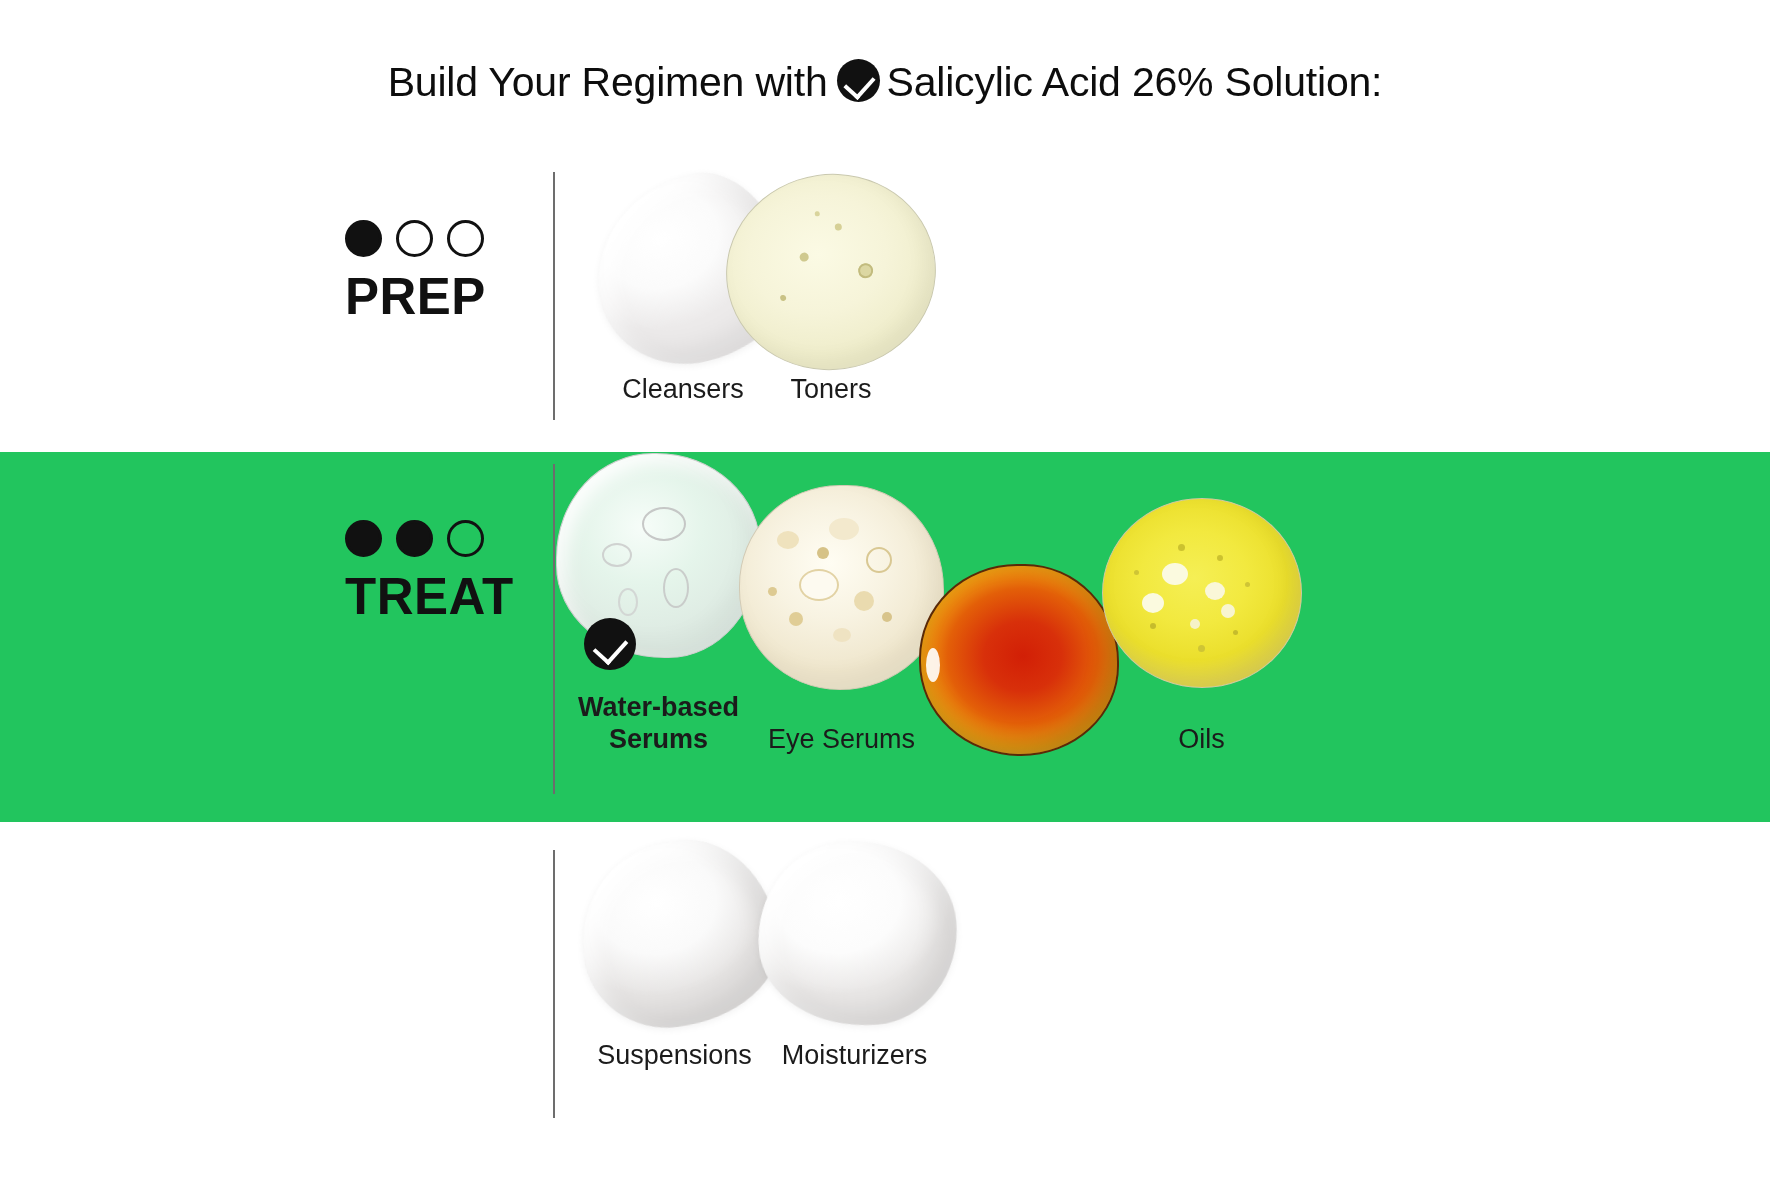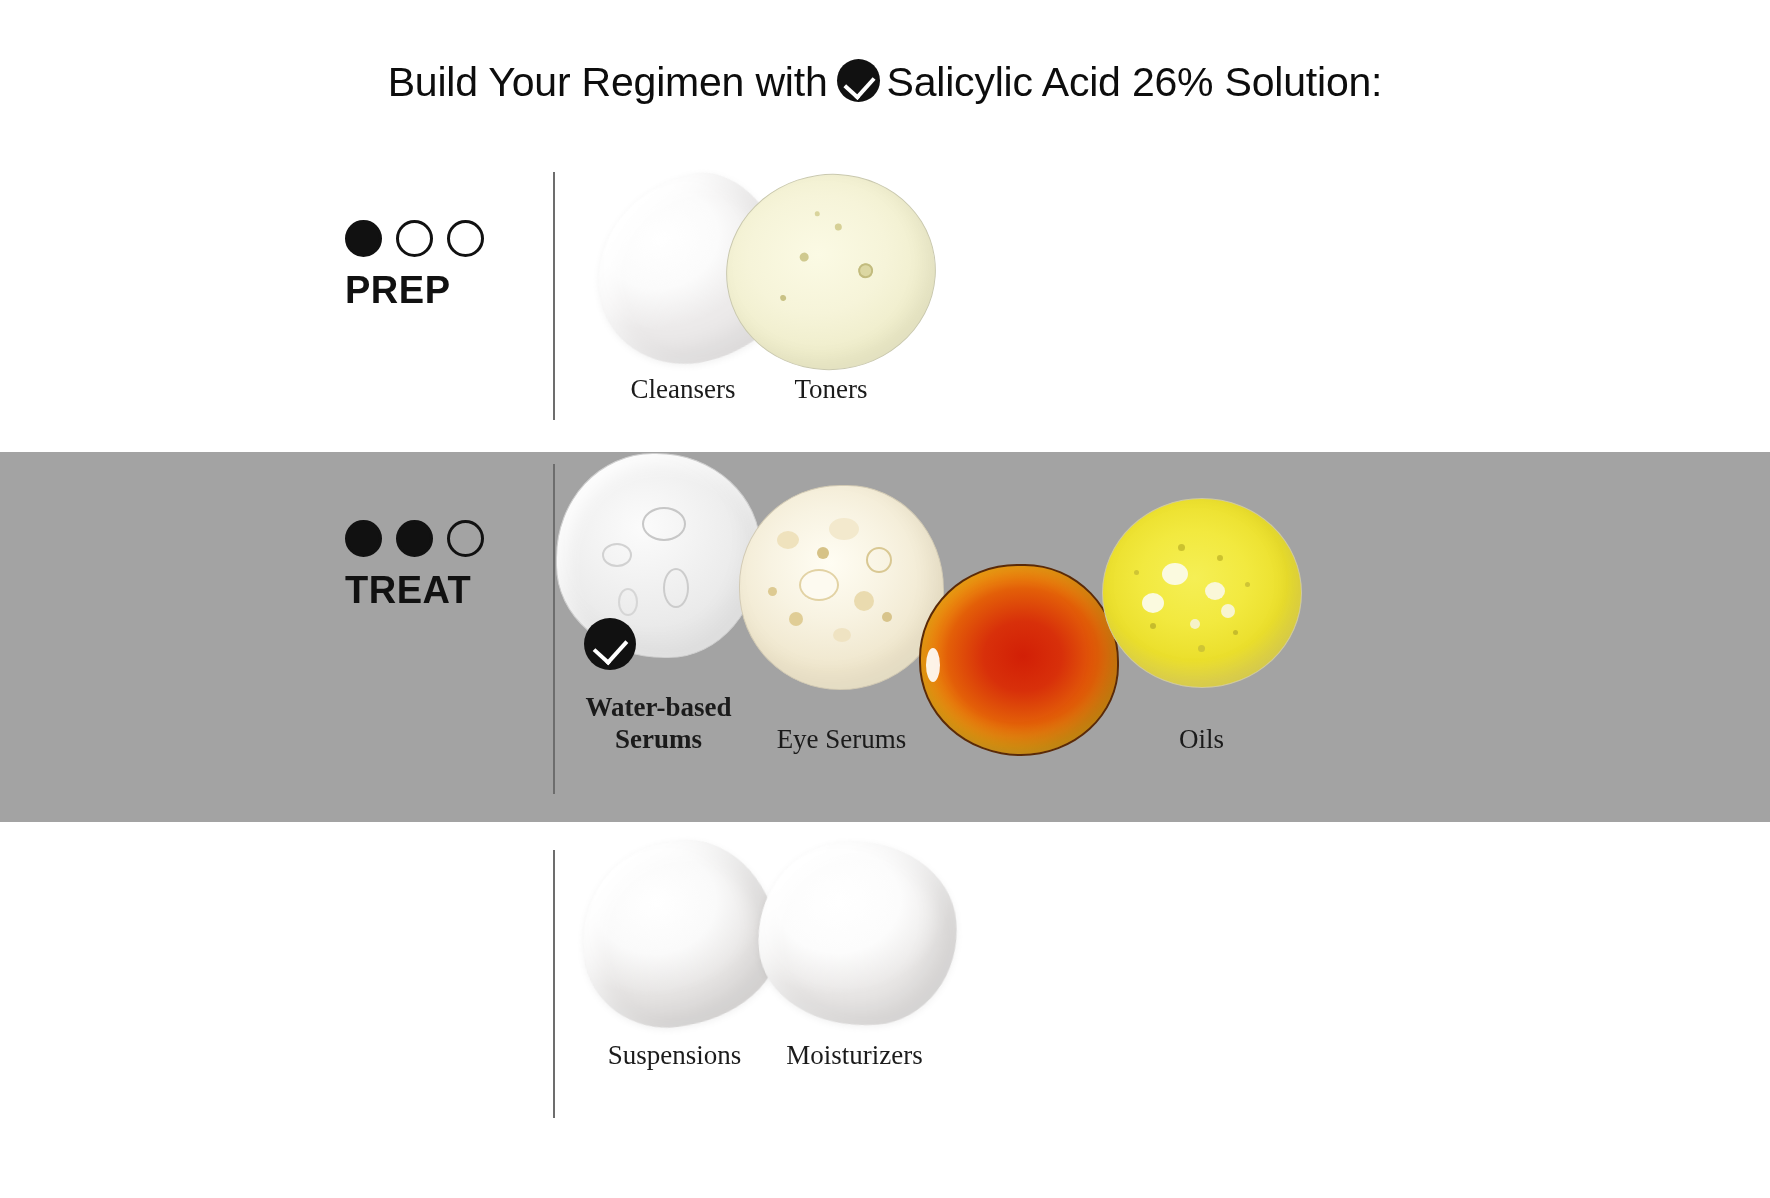--- a/index.html
+++ b/index.html
@@ -80,7 +80,7 @@
   .dot.filled { background: #111111; }
   .dot.empty  { background: transparent; }
   .stage-name {
-    font-size: 38px;
+    font-size: 51px;
     font-weight: 700;
     letter-spacing: 0.5px;
     color: #111111;

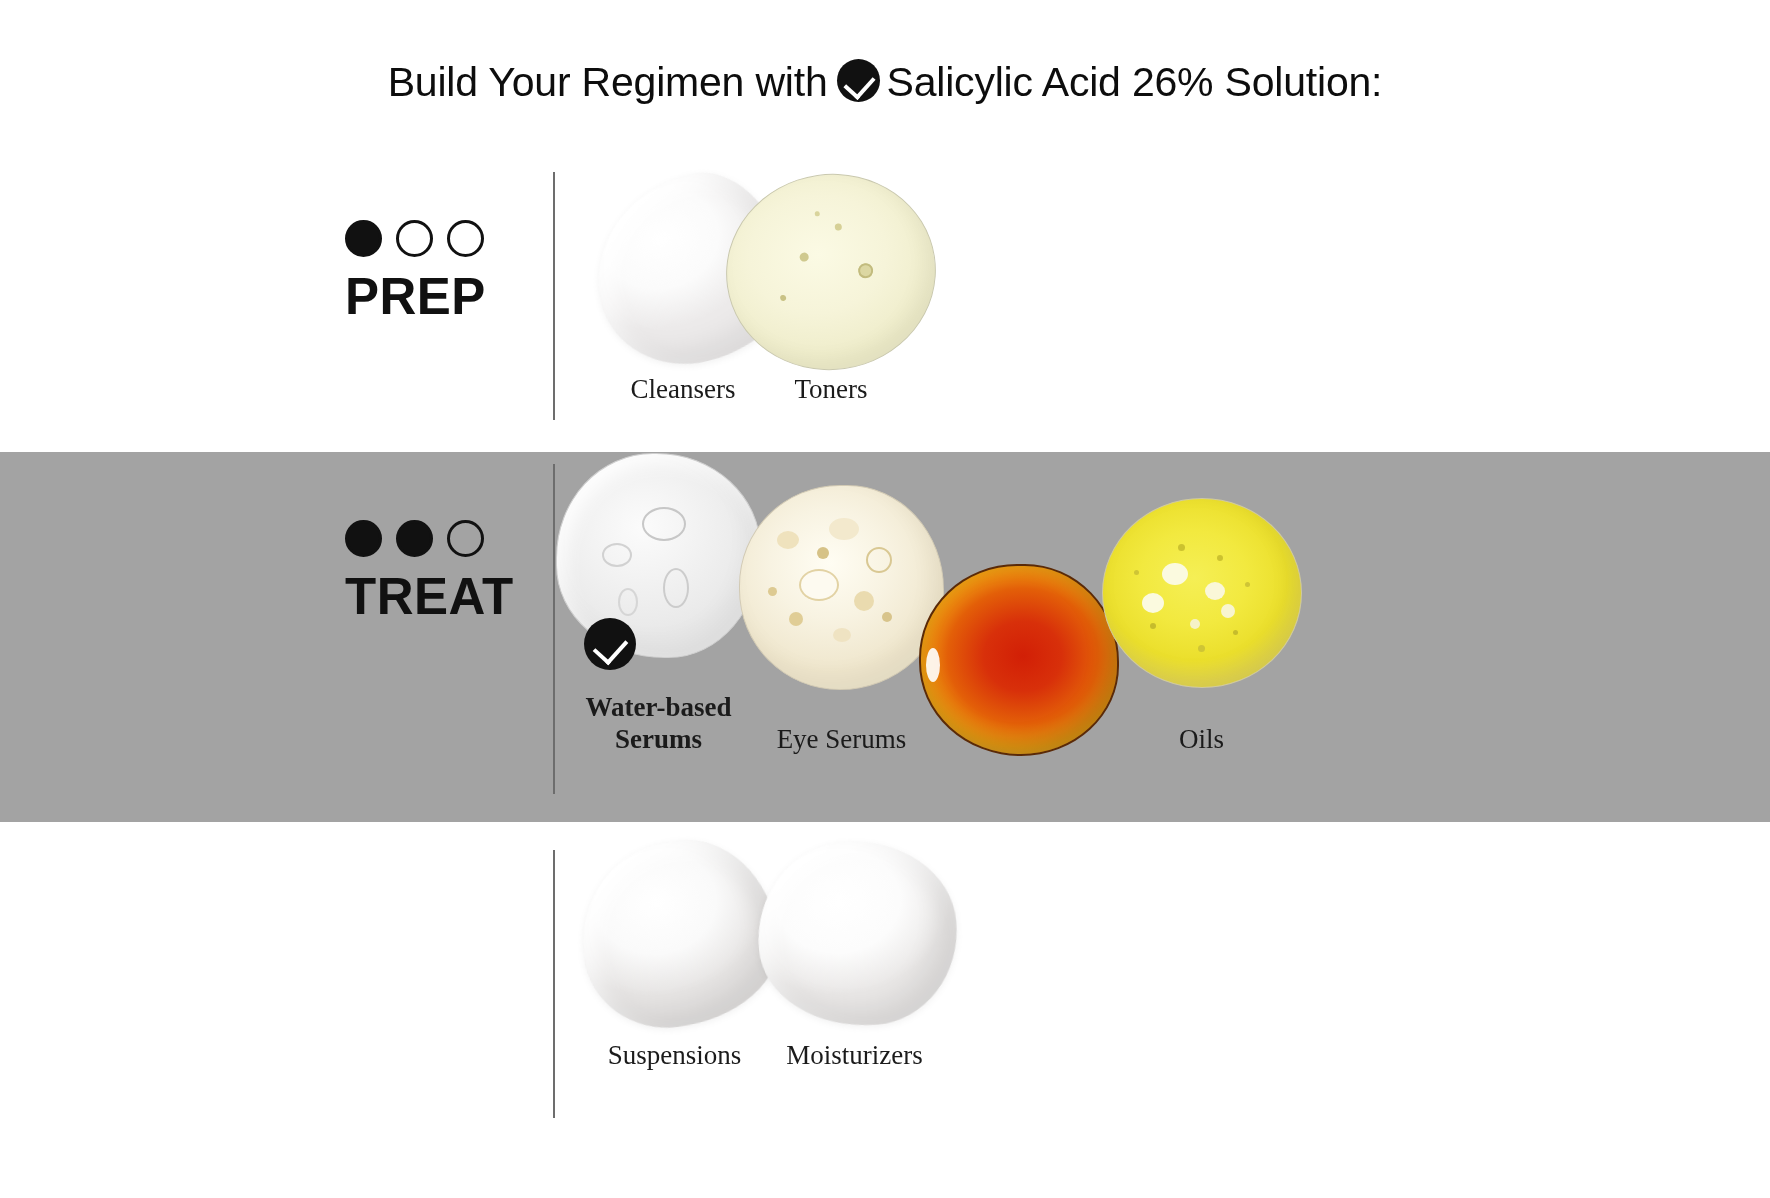--- a/index.html
+++ b/index.html
@@ -99,7 +99,6 @@
     position: absolute;
     display: flex;
     align-items: flex-end;
-    font-family: Liberation Serif, serif;
   }
   .product {
     position: relative;

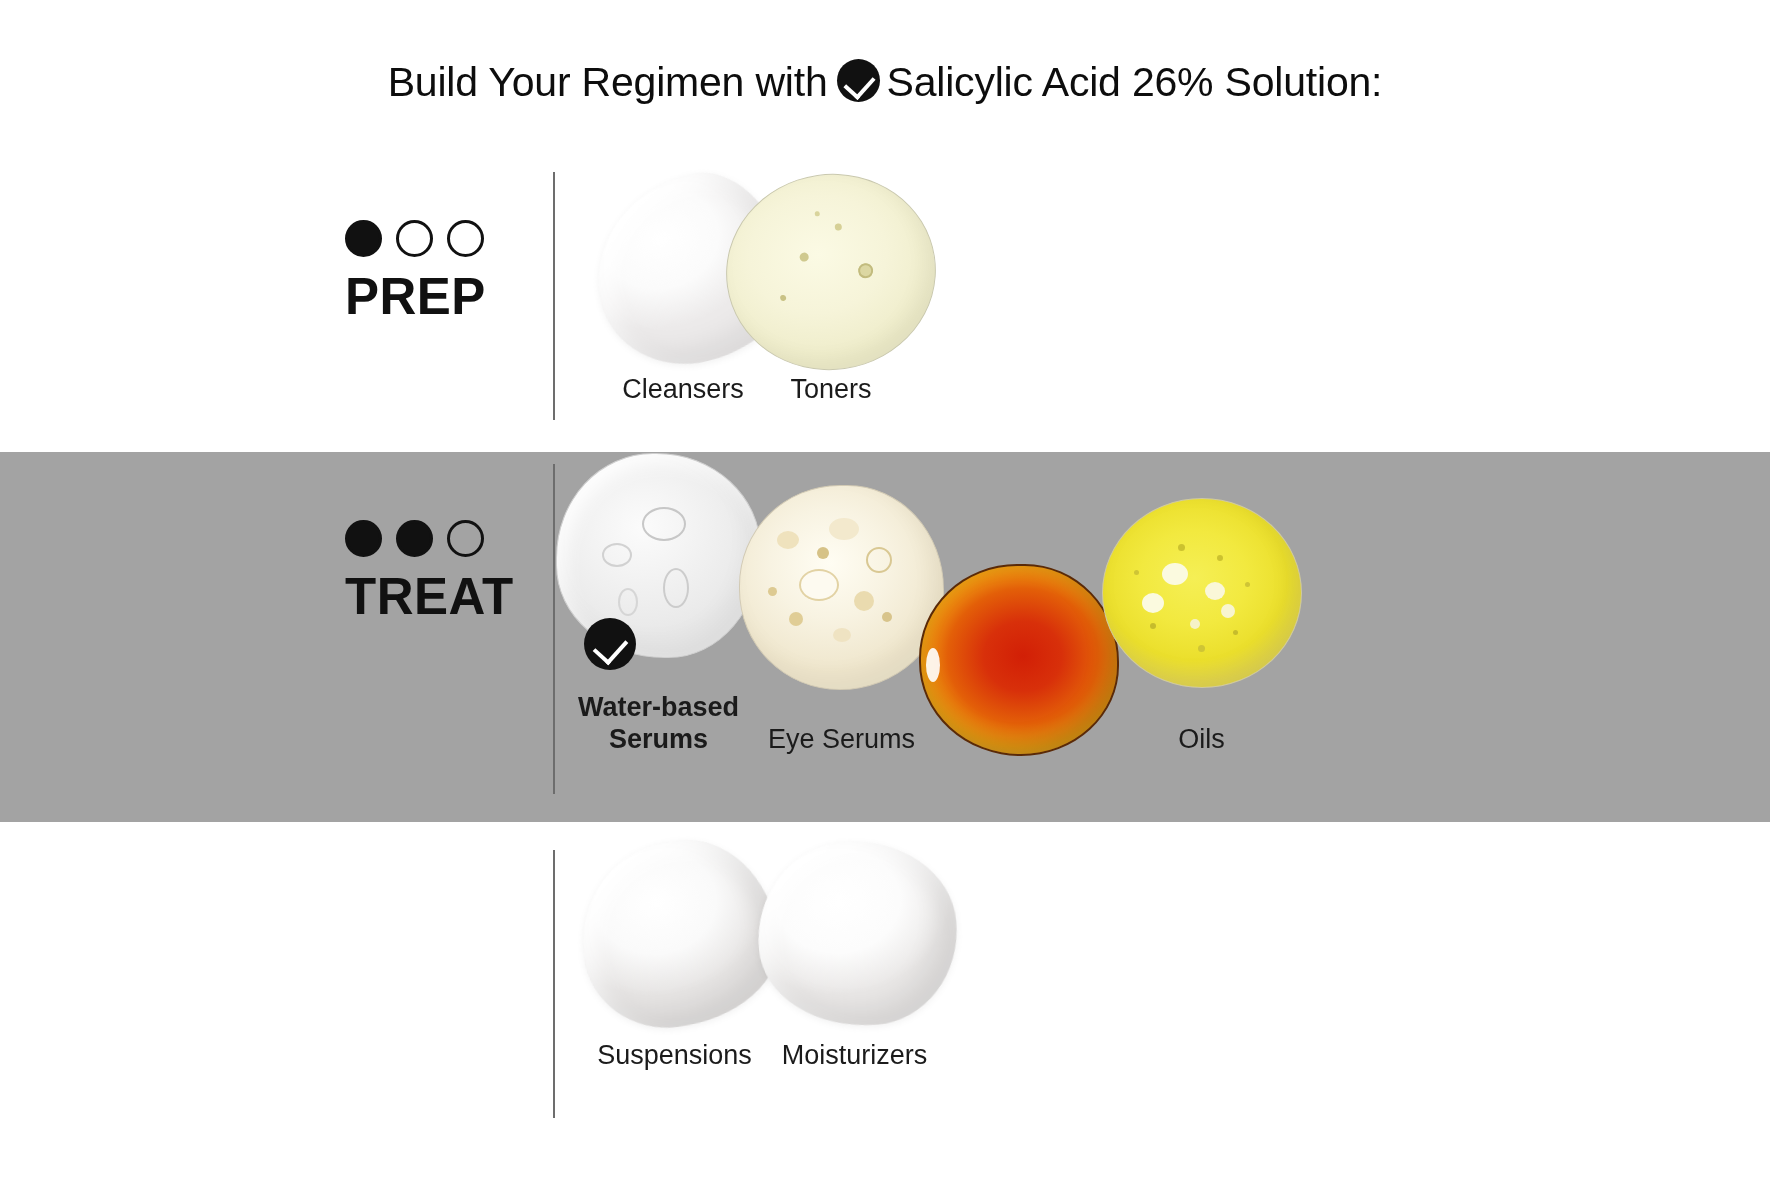--- a/index.html
+++ b/index.html
@@ -56,7 +56,7 @@
     left: 0;
     width: 1770px;
   }
-  .row.band { background: #a3a3a3; }
+  .row.band { background: #22c55e; }
 
   .row-inner {
     position: relative;

